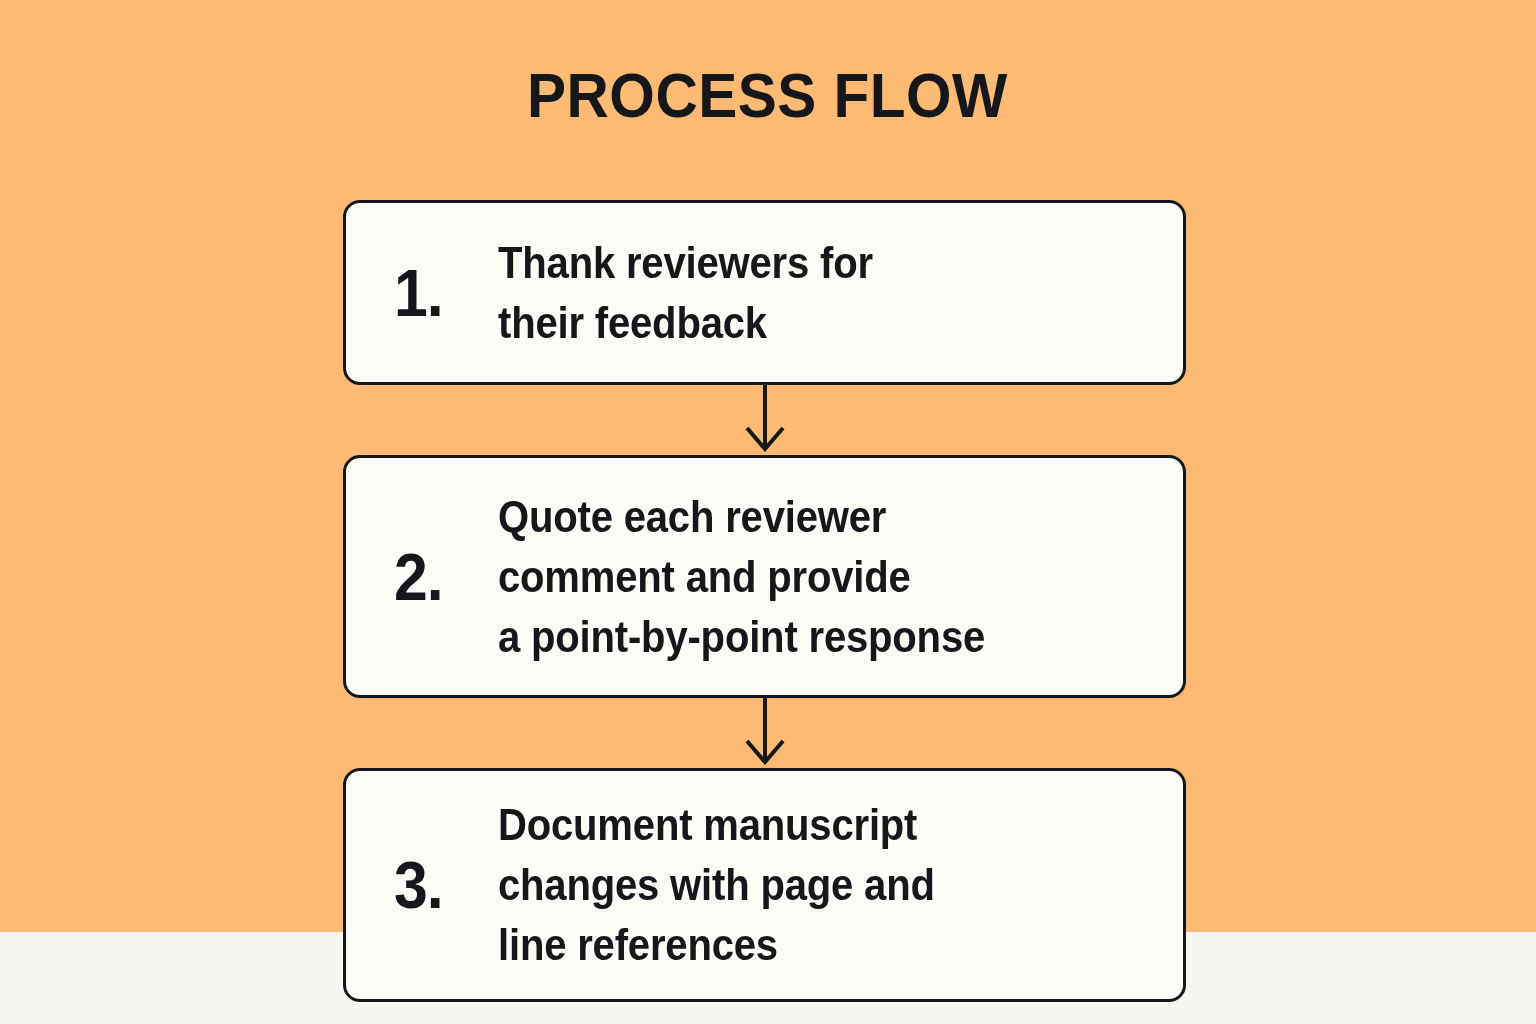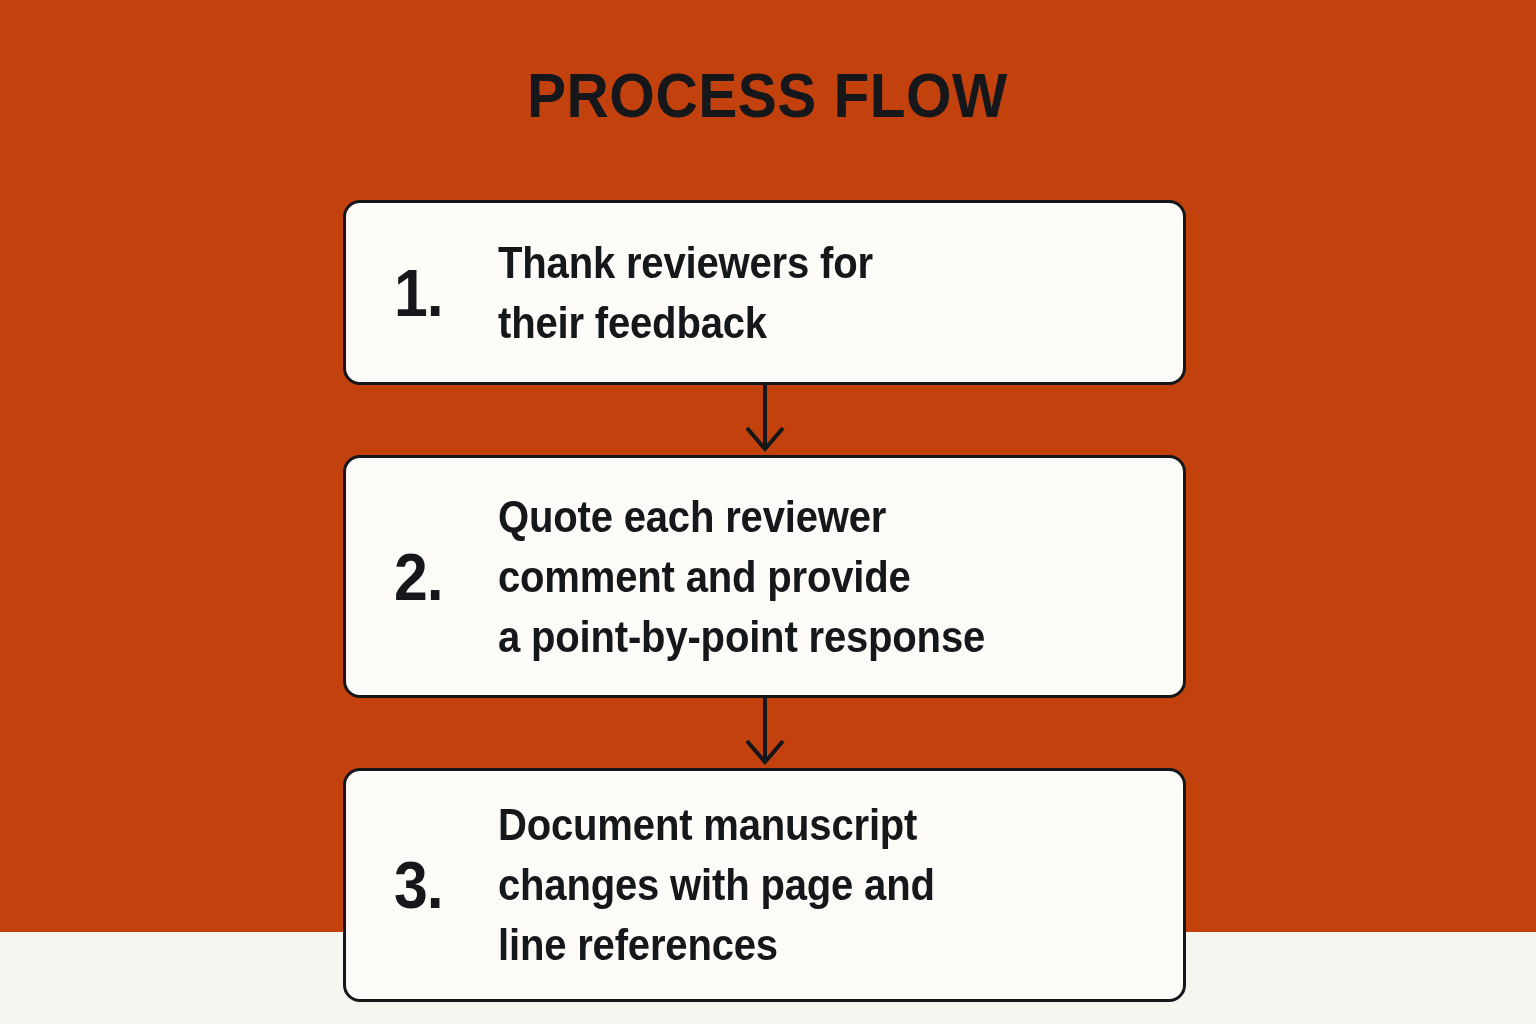--- a/index.html
+++ b/index.html
@@ -19,7 +19,7 @@
     position: relative;
     width: 1536px;
     height: 932px;
-    background: #c2410c;
+    background: #fdba74;
   }
 
   

